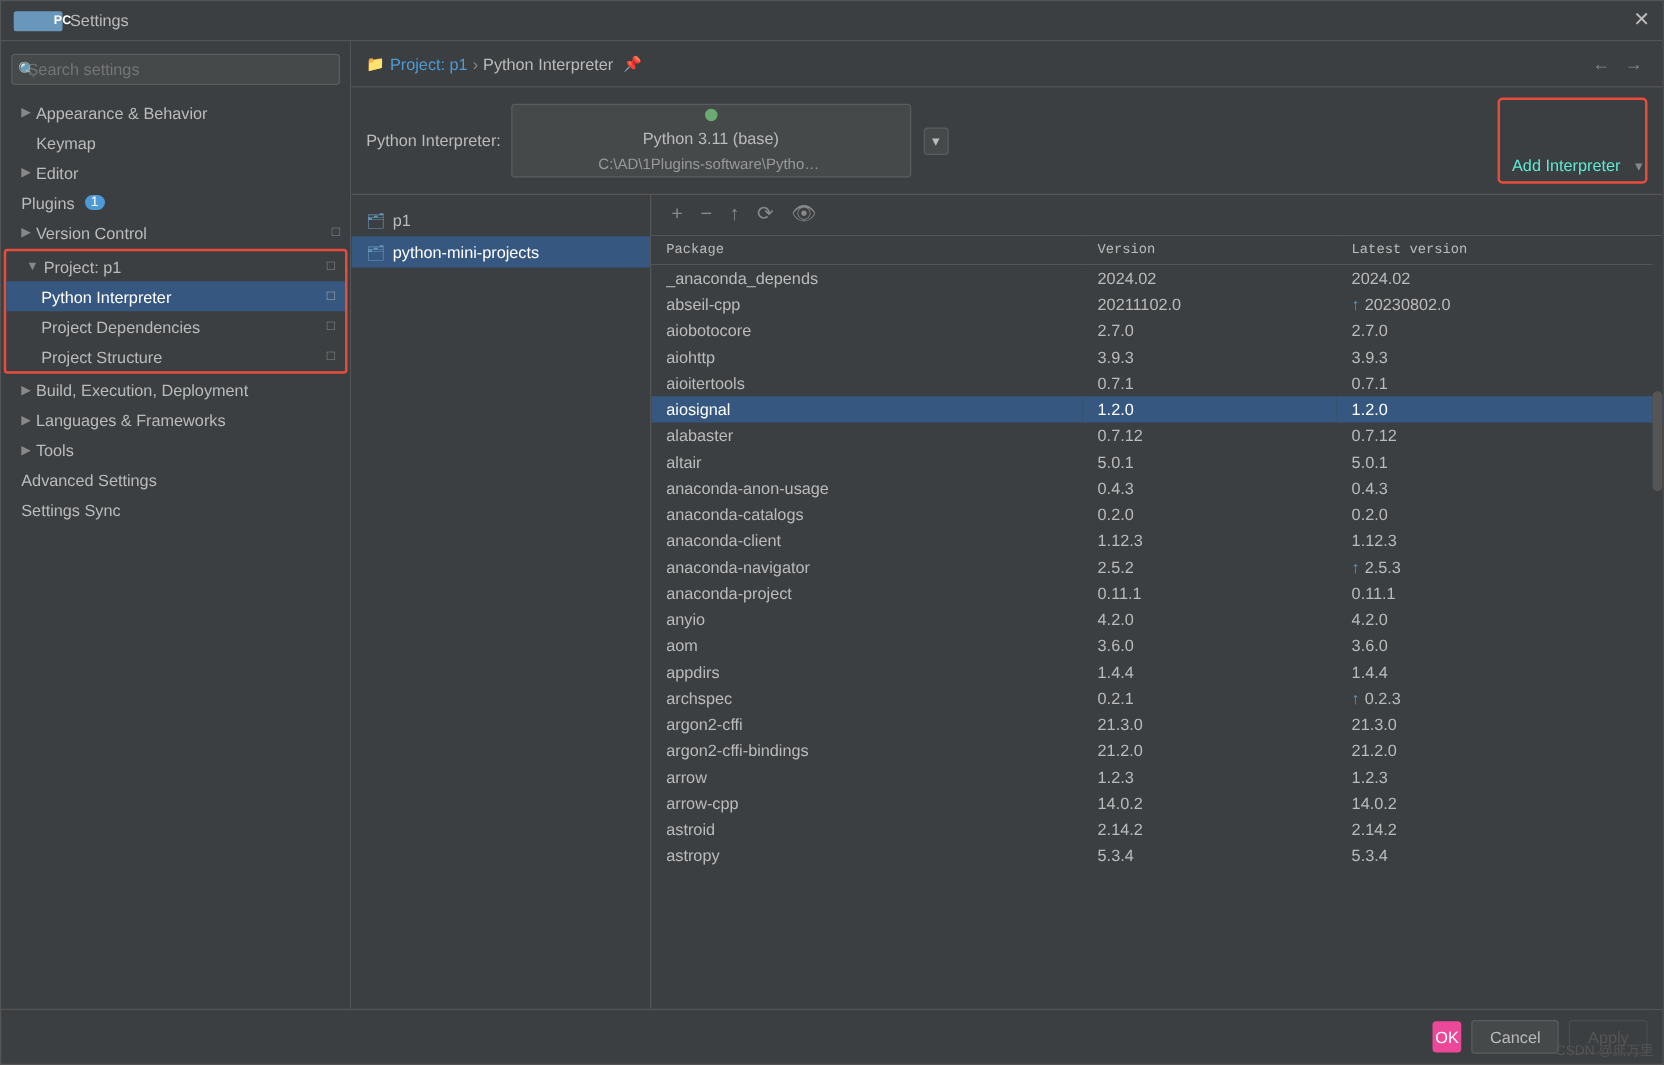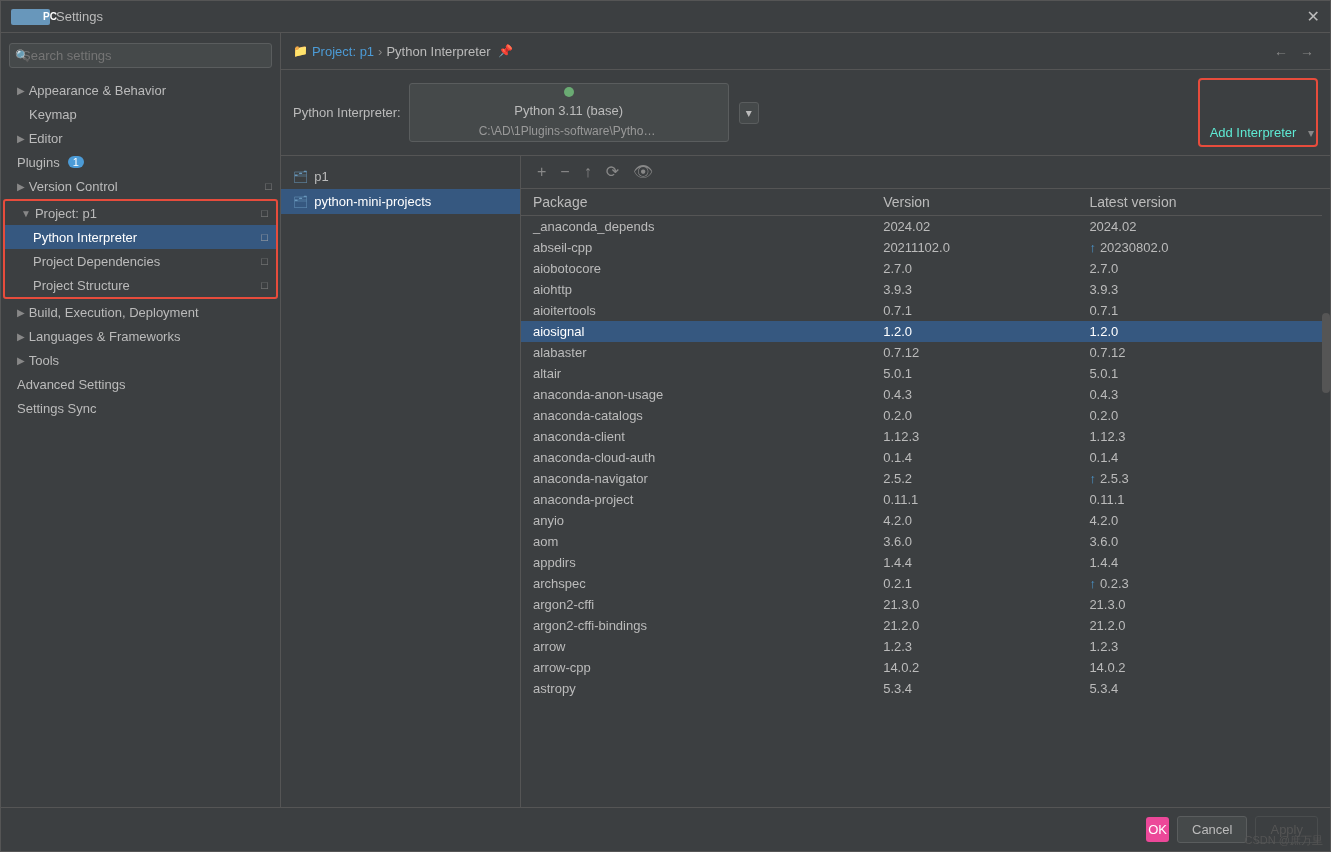--- a/index.html
+++ b/index.html
@@ -281,10 +281,11 @@
       padding: 5px 12px;
       border-bottom: 1px solid #555;
       font-weight: normal;
-      font-size: 14px;
+      font-size: 11px;
       position: sticky;
       top: 0;
       z-index: 1;
+      font-family: Liberation Mono, monospace;
     }
     .packages-table tbody tr {
       cursor: default;

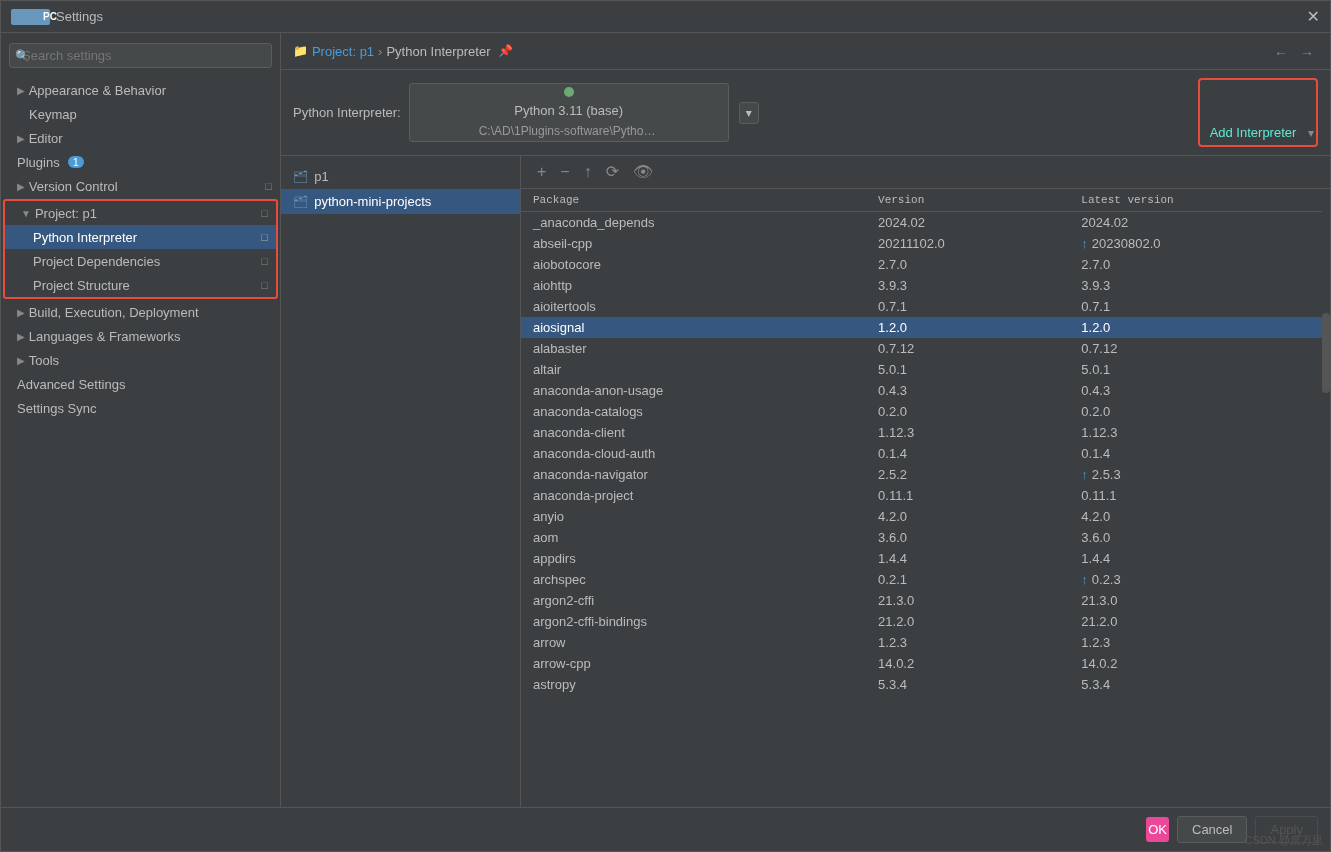--- a/index.html
+++ b/index.html
@@ -593,11 +593,6 @@
                     <td>1.12.3</td>
                   </tr>
                   <tr>
-                    <td>anaconda-cloud-auth</td>
-                    <td>0.1.4</td>
-                    <td>0.1.4</td>
-                  </tr>
-                  <tr>
                     <td>anaconda-navigator</td>
                     <td>2.5.2</td>
                     <td><span class="upgrade-icon">↑</span>2.5.3</td>

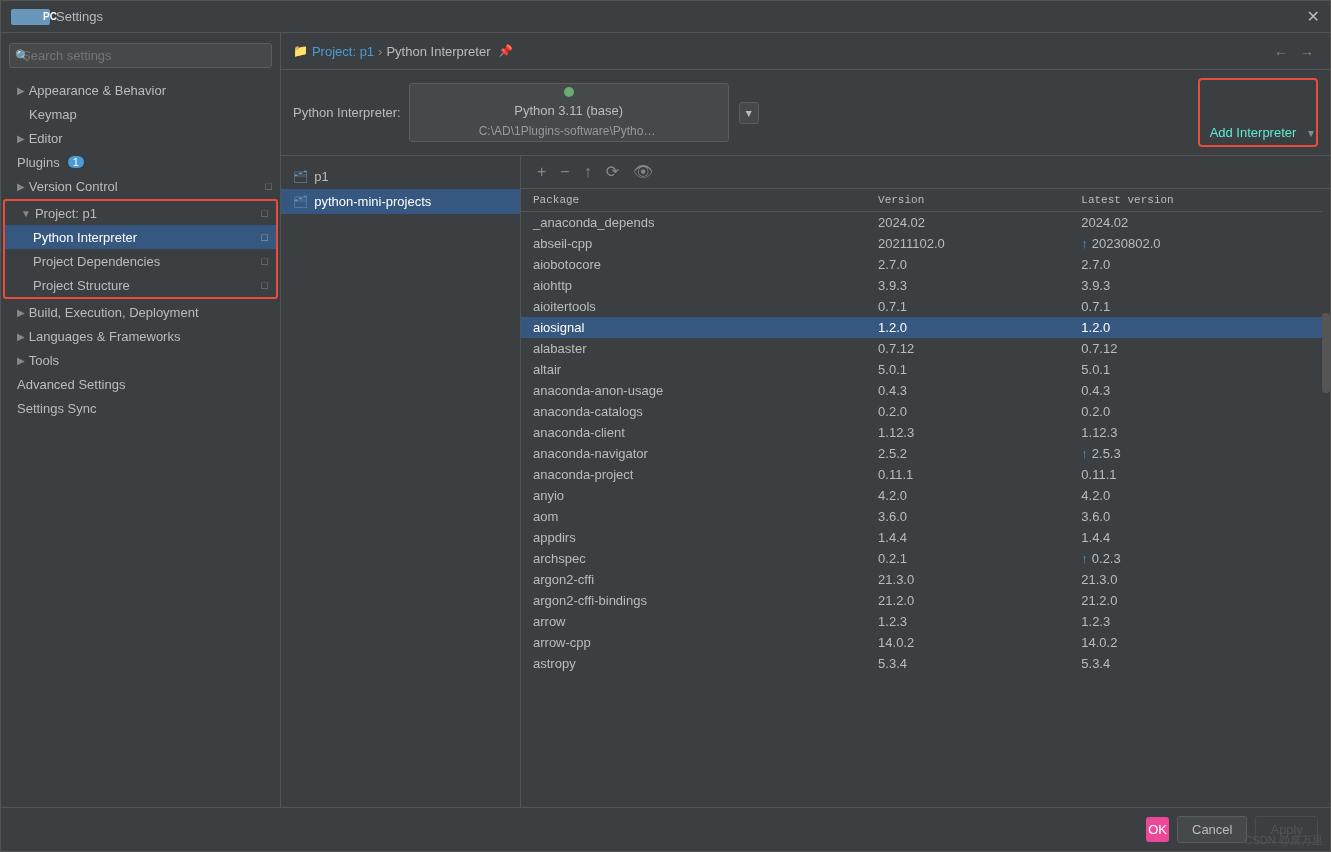--- a/index.html
+++ b/index.html
@@ -643,6 +643,11 @@
                     <td>14.0.2</td>
                   </tr>
                   <tr>
+                    <td>astroid</td>
+                    <td>2.14.2</td>
+                    <td>2.14.2</td>
+                  </tr>
+                  <tr>
                     <td>astropy</td>
                     <td>5.3.4</td>
                     <td>5.3.4</td>

